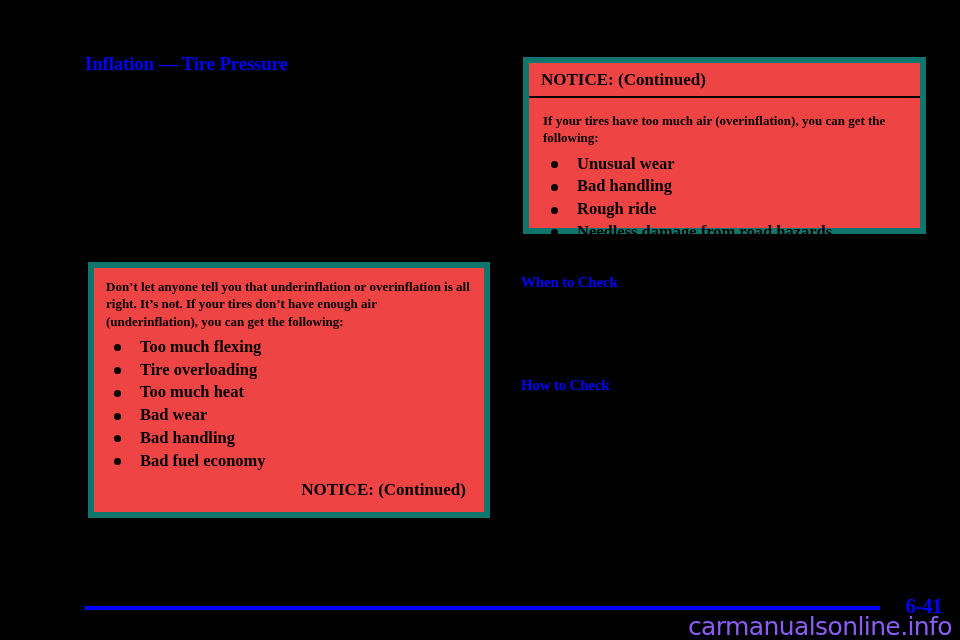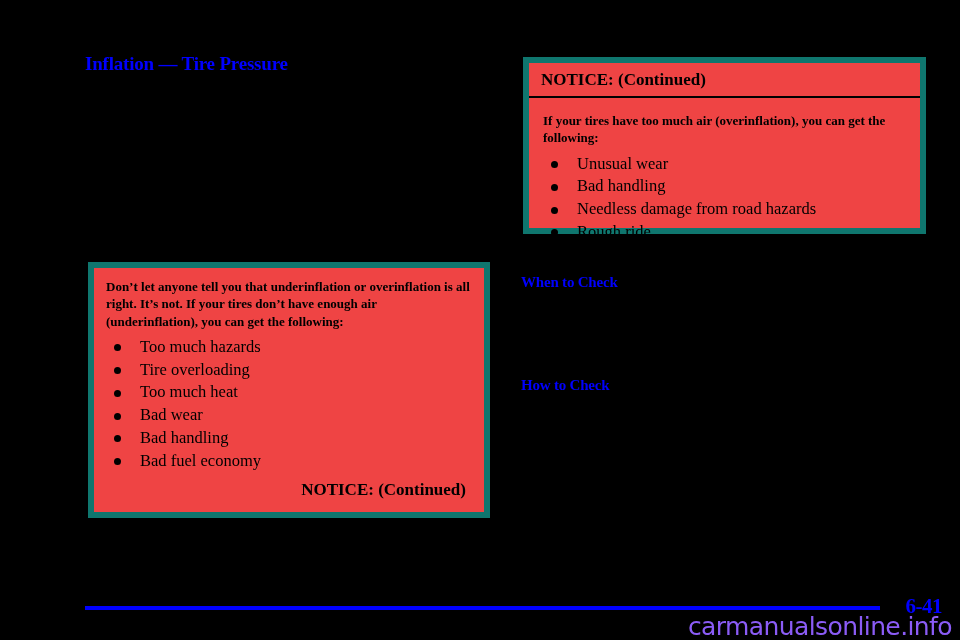--- a/index.html
+++ b/index.html
@@ -102,7 +102,7 @@
     position: relative;
     padding-left: 34px;
     font-size: 16.5px;
-    font-weight: normal;
+    font-weight: bold;
     line-height: 1.38;
     font-family: "Liberation Serif", "DejaVu Serif", serif;
   }

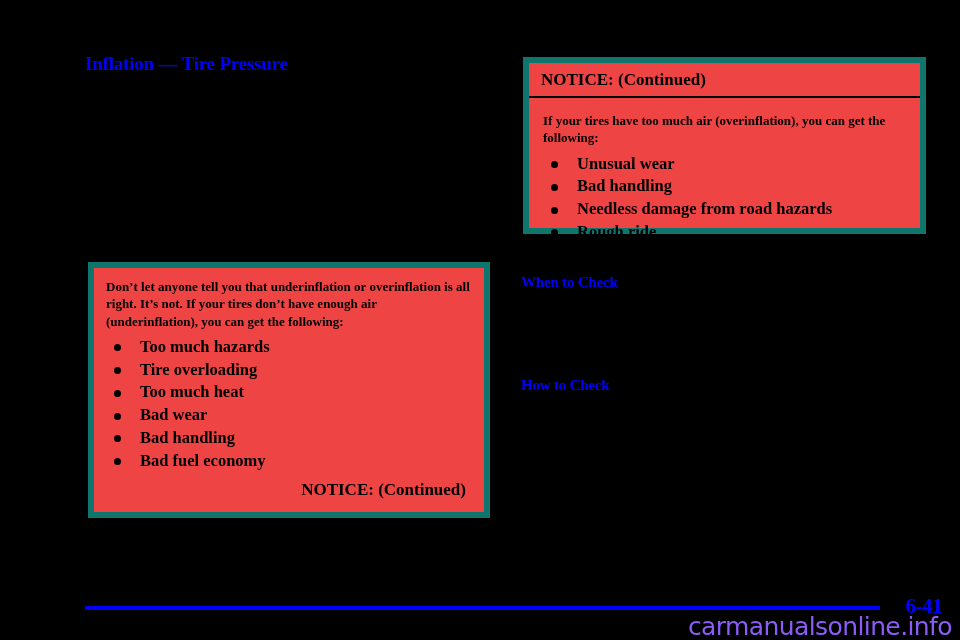--- a/index.html
+++ b/index.html
@@ -210,11 +210,11 @@
         </li>
         <li class="bullet-item">
           <span class="dot"></span>
+          <span>Rough ride</span>
+        </li>
+        <li class="bullet-item">
+          <span class="dot"></span>
           <span>Needless damage from road hazards</span>
-        </li>
-        <li class="bullet-item">
-          <span class="dot"></span>
-          <span>Rough ride</span>
         </li>
       </ul>
     </div>

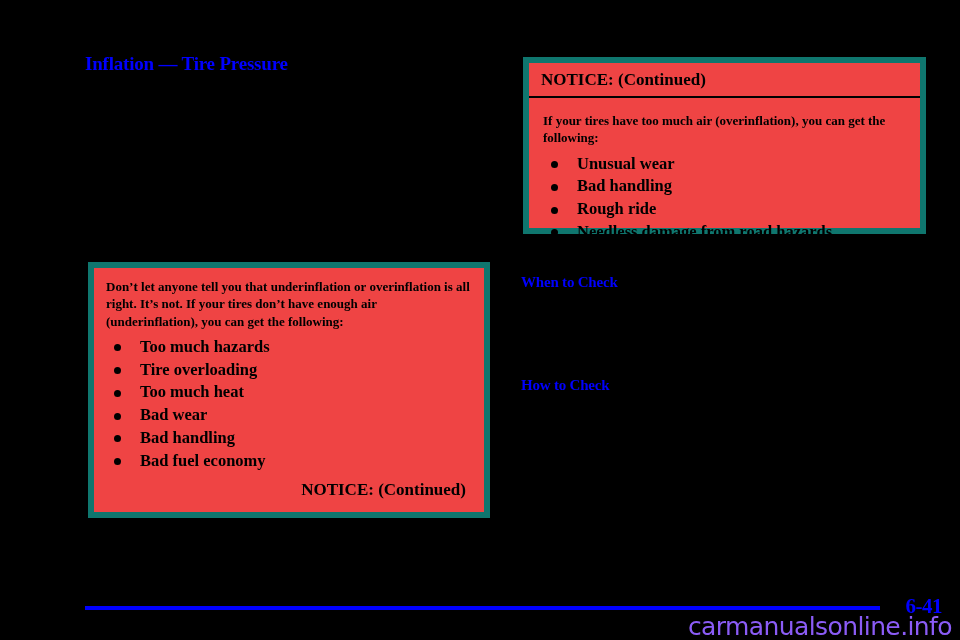--- a/index.html
+++ b/index.html
@@ -168,7 +168,7 @@
       <ul class="bullet-list">
         <li class="bullet-item">
           <span class="dot"></span>
-          <span>Too much hazards</span>
+          <span>Too much flexing</span>
         </li>
         <li class="bullet-item">
           <span class="dot"></span>

